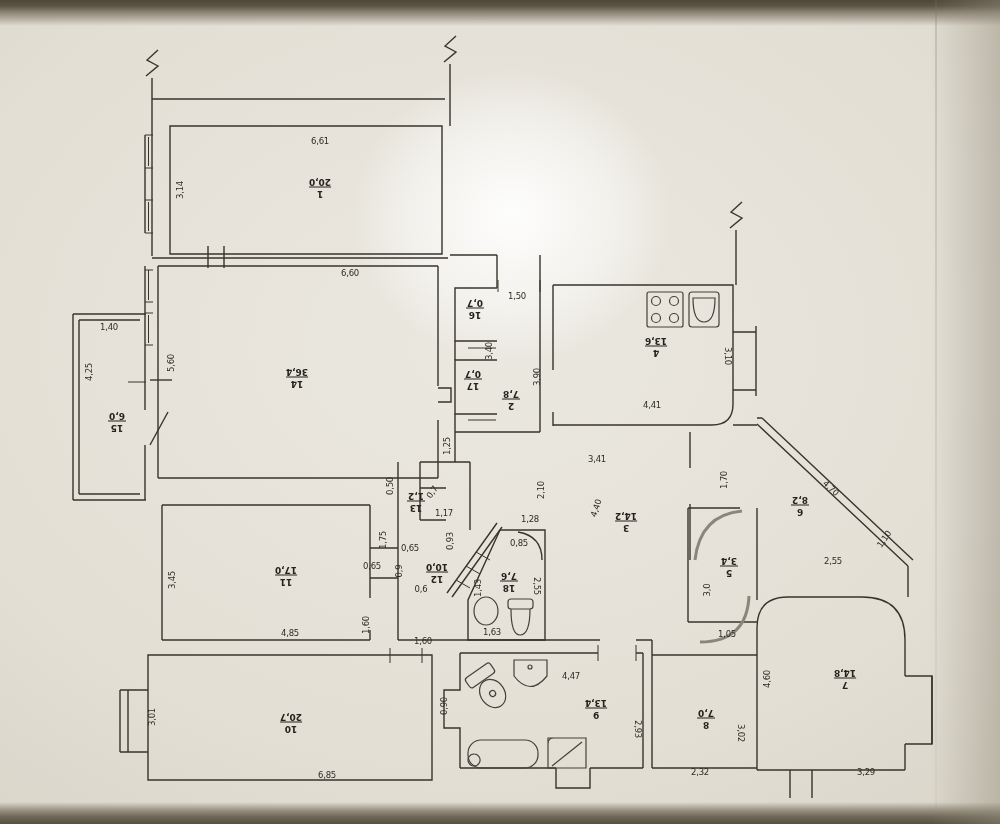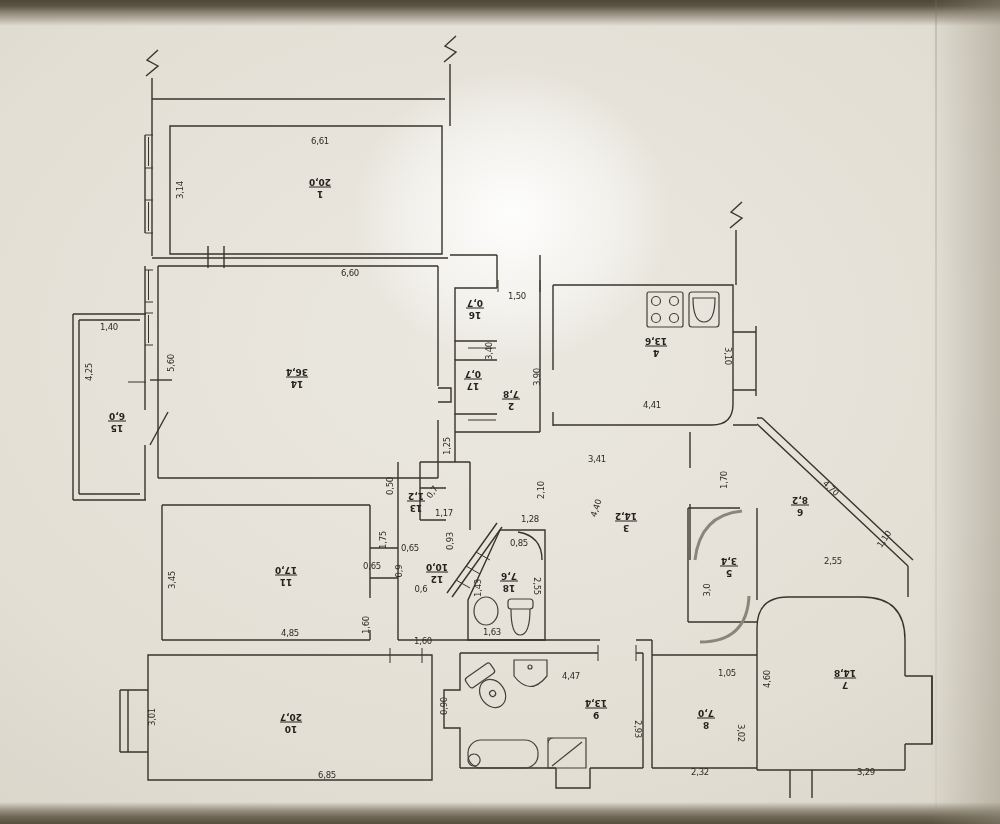--- a/index.html
+++ b/index.html
@@ -202,7 +202,7 @@
       <span class="dim" style="left: 537px; top: 586px; transform: translate(-50%, -50%) rotate(90deg);">2,55</span>
       <span class="dim" style="left: 492px; top: 632px; transform: translate(-50%, -50%) rotate(0deg);">1,63</span>
       <span class="dim" style="left: 707px; top: 590px; transform: translate(-50%, -50%) rotate(-90deg);">3,0</span>
-      <span class="dim" style="left: 727px; top: 634px; transform: translate(-50%, -50%) rotate(0deg); margin-top: 39px;">1,05</span>
+      <span class="dim" style="left: 727px; top: 634px; transform: translate(-50%, -50%) rotate(0deg);">1,05</span>
       <span class="dim" style="left: 172px; top: 580px; transform: translate(-50%, -50%) rotate(-90deg);">3,45</span>
       <span class="dim" style="left: 290px; top: 633px; transform: translate(-50%, -50%) rotate(0deg);">4,85</span>
       <span class="dim" style="left: 366px; top: 625px; transform: translate(-50%, -50%) rotate(-90deg);">1,60</span>

